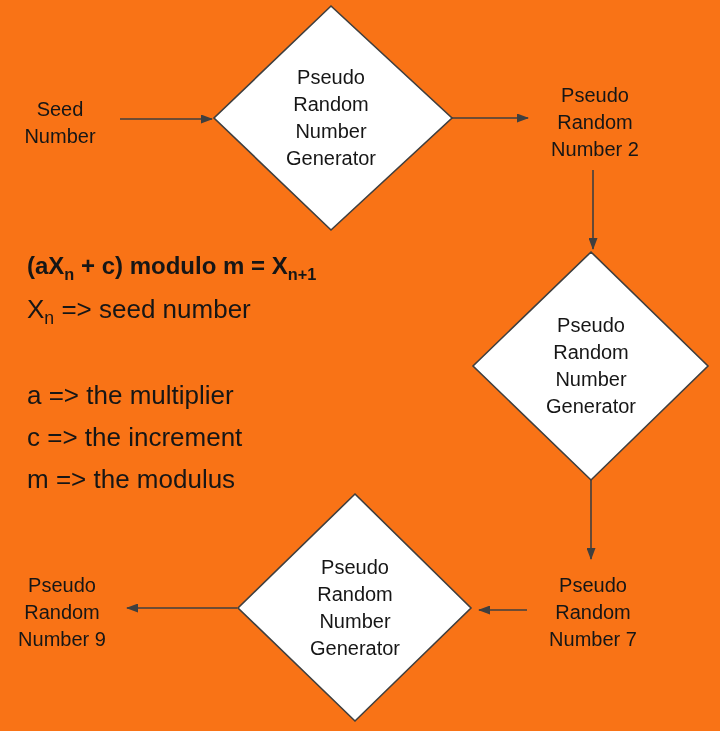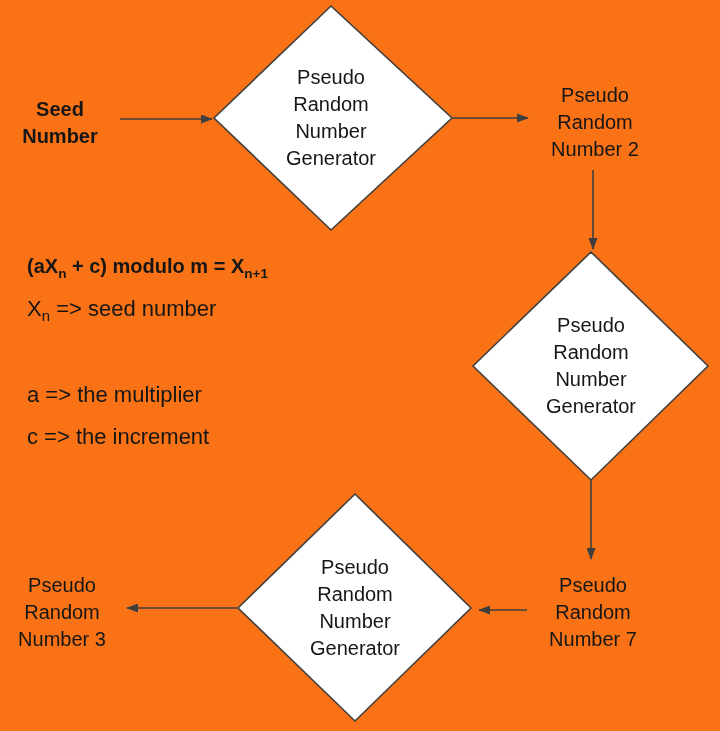--- a/index.html
+++ b/index.html
@@ -97,7 +97,7 @@
     <span>Generator</span>
   </div>
 
-  <div class="lbl side-label" style="left:0px; top:96px;font-weight:bold;">
+  <div class="lbl side-label" style="left:0px; top:96px;">
     <span>Seed</span>
     <span>Number</span>
   </div>

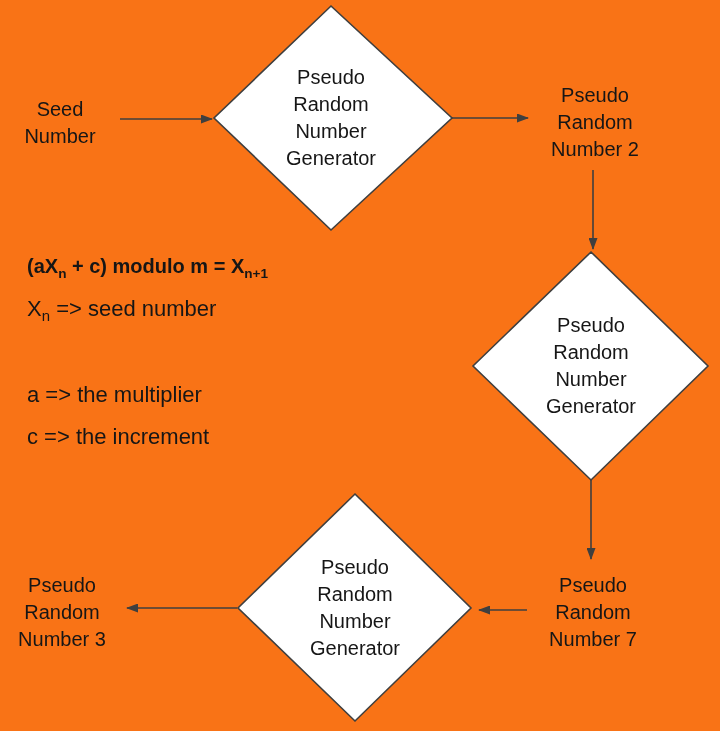--- a/index.html
+++ b/index.html
@@ -45,7 +45,7 @@
   }
   .f-title {
     font-weight: bold;
-    font-size: 20px;
+    font-size: 24px;
   }
   .f-line sub {
     font-size: 0.68em;

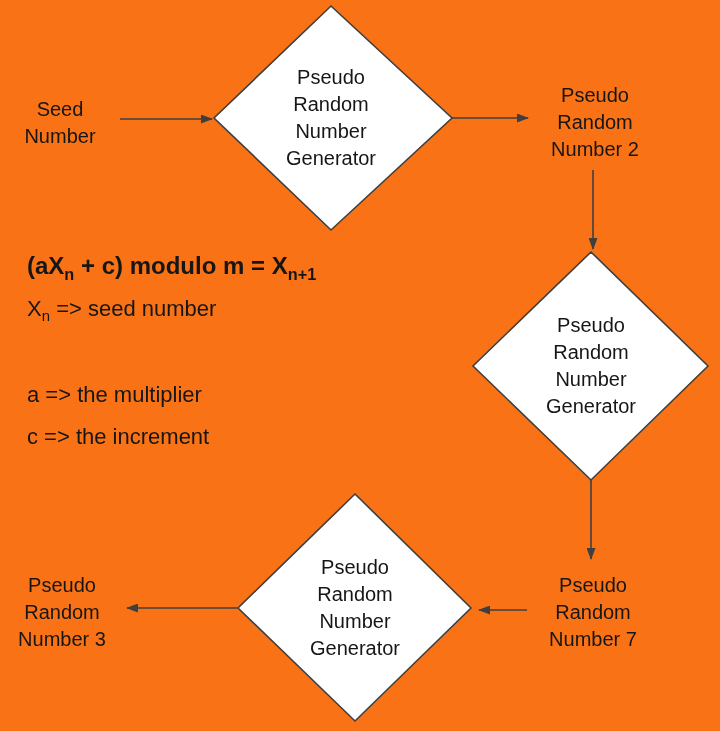--- a/index.html
+++ b/index.html
@@ -40,7 +40,7 @@
     position: absolute;
     left: 0;
     white-space: nowrap;
-    font-size: 22px;
+    font-size: 26px;
     line-height: 24px;
   }
   .f-title {

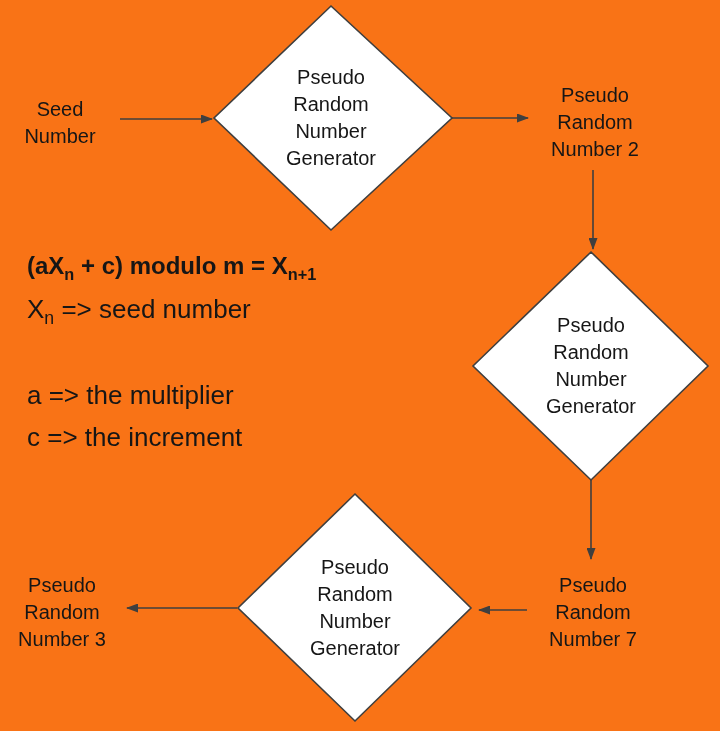--- a/index.html
+++ b/index.html
@@ -128,6 +128,7 @@
 
     <div class="f-line" style="top:425px;">c =&gt; the increment</div>
     <div class="f-line" style="top:383px;">a =&gt; the multiplier</div>
+    <div class="f-line" style="top:467px;">m =&gt; the modulus</div>
   </div>
 
 </div>

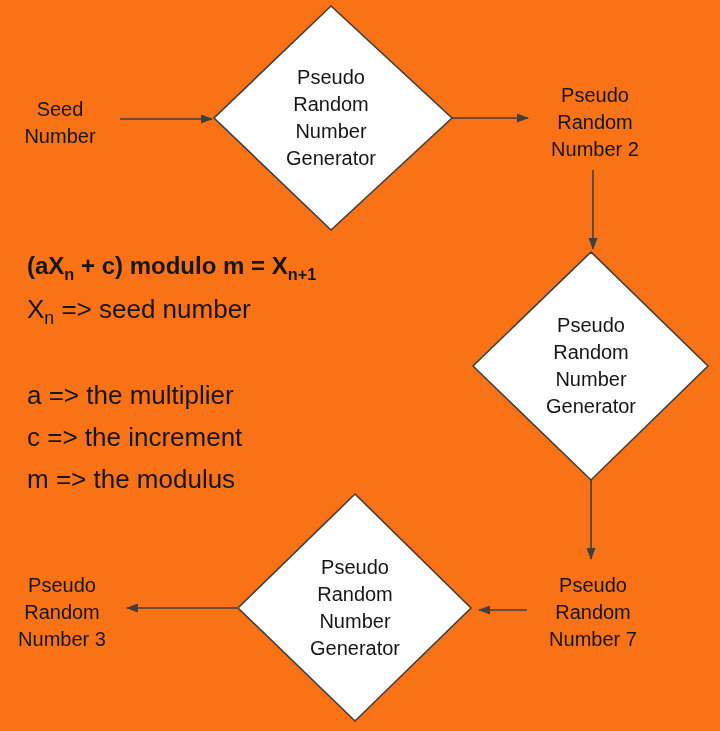--- a/index.html
+++ b/index.html
@@ -117,7 +117,7 @@
   <div class="lbl side-label" style="left:2px; top:572px;">
     <span>Pseudo</span>
     <span>Random</span>
-    <span>Number 3</span>
+    <span>Number 9</span>
   </div>
 
   <div class="formula">

